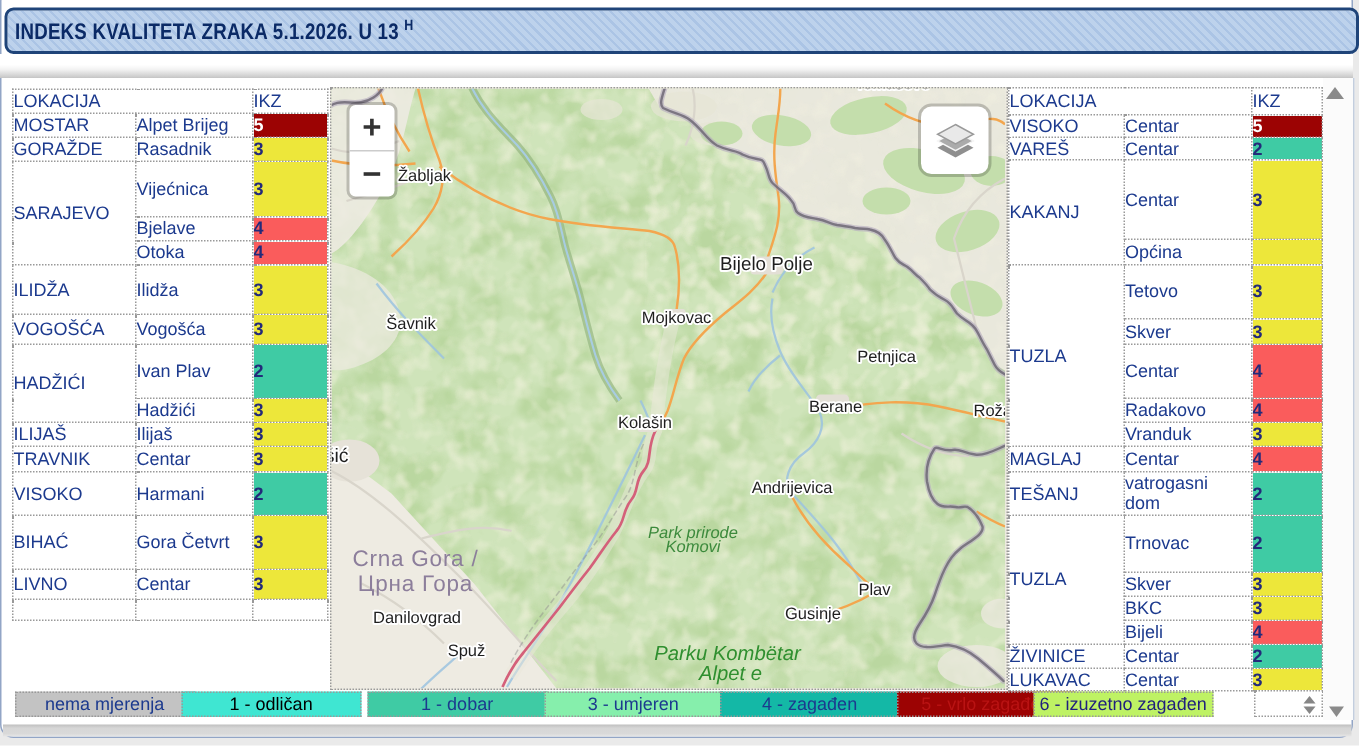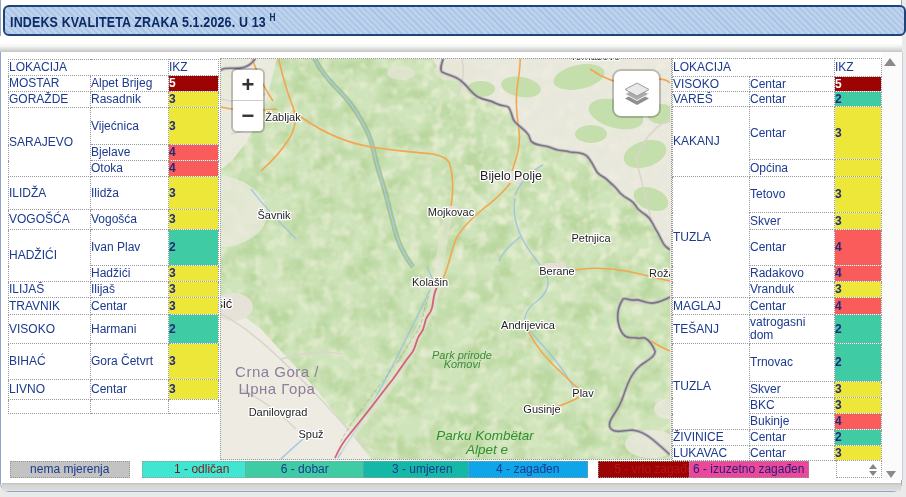--- a/index.html
+++ b/index.html
@@ -343,7 +343,7 @@
         <td style="background:#ede73a;color:#232a7a;font-weight:bold">3</td>
       </tr>
 <tr style="height:16px">
-        <td>Bukinje</td>
+        <td>Bijeli</td>
         <td style="background:#fa5c5c;color:#232a7a;font-weight:bold">4</td>
       </tr>
 <tr style="height:16px">

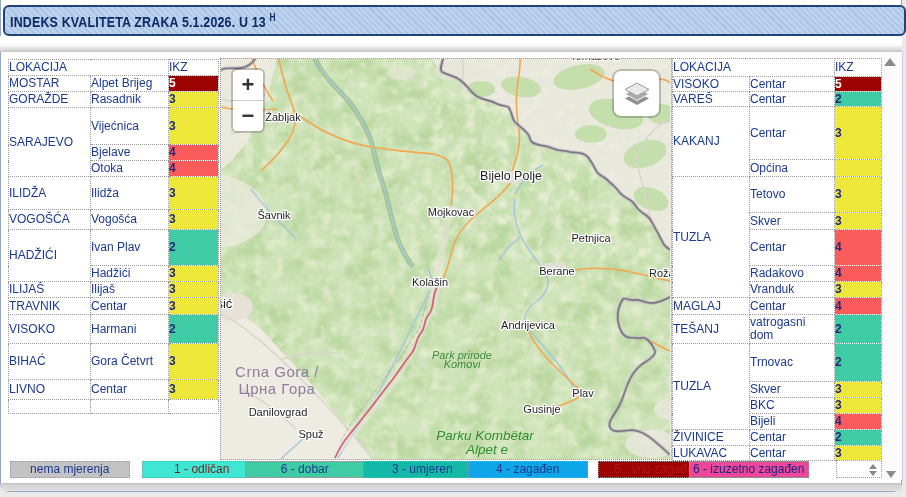--- a/index.html
+++ b/index.html
@@ -360,7 +360,7 @@
   </table>
 
 <div class="lg" style="left:10.0px;width:117.5px;background:#c3c3c3;color:#1c3a8e">nema mjerenja</div>
-<div class="lg" style="left:142px;width:117.5px;background:#3fe6d2;color:#7f1d1d">1 - odličan</div>
+<div class="lg" style="left:121px;width:117.5px;background:#3fe6d2;color:#000000">1 - odličan</div>
 <div class="lg" style="left:245.0px;width:117.5px;background:#3fcba4;color:#1c3a8e">6 - dobar</div>
 <div class="lg" style="left:362.5px;width:117.5px;background:#14b8a6;color:#1c3a8e">3 - umjeren</div>
 <div class="lg" style="left:468px;width:117.5px;background:#0ea5e9;color:#1c3a8e">4 - zagađen</div>

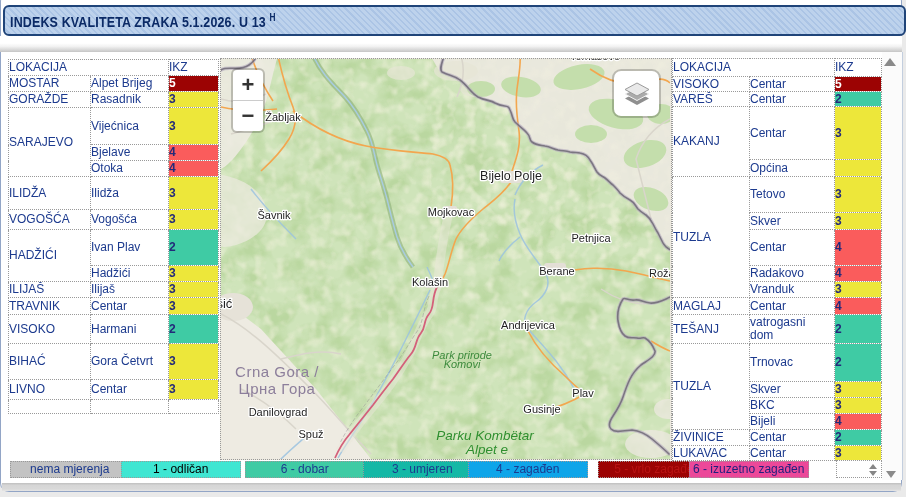--- a/index.html
+++ b/index.html
@@ -361,7 +361,7 @@
 
 <div class="lg" style="left:10.0px;width:117.5px;background:#c3c3c3;color:#1c3a8e">nema mjerenja</div>
 <div class="lg" style="left:121px;width:117.5px;background:#3fe6d2;color:#000000">1 - odličan</div>
-<div class="lg" style="left:245.0px;width:117.5px;background:#3fcba4;color:#1c3a8e">6 - dobar</div>
+<div class="lg" style="left:245.0px;width:117.5px;background:#3fcba4;color:#1c3a8e">1 - dobar</div>
 <div class="lg" style="left:362.5px;width:117.5px;background:#14b8a6;color:#1c3a8e">3 - umjeren</div>
 <div class="lg" style="left:468px;width:117.5px;background:#0ea5e9;color:#1c3a8e">4 - zagađen</div>
 <div class="lg" style="left:597.5px;width:117.5px;background:#9c0303;color:#b91313">5 - vrlo zagađen</div>

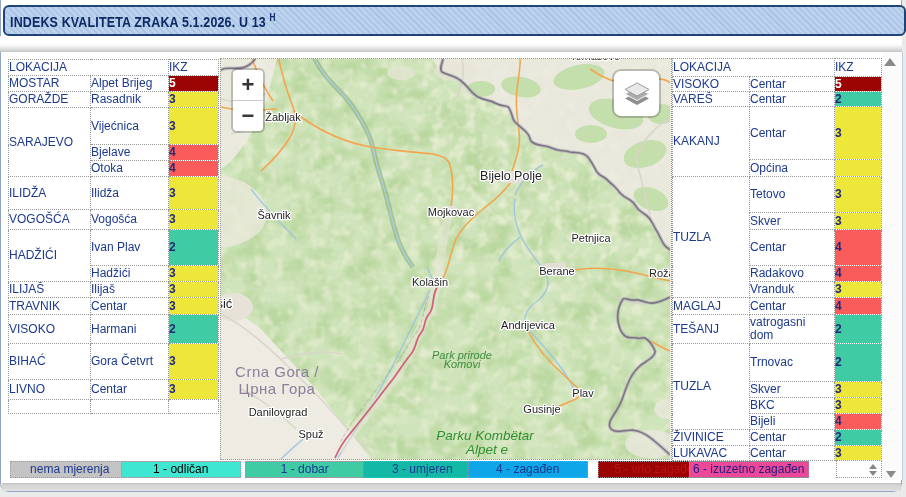--- a/index.html
+++ b/index.html
@@ -362,7 +362,7 @@
 <div class="lg" style="left:10.0px;width:117.5px;background:#c3c3c3;color:#1c3a8e">nema mjerenja</div>
 <div class="lg" style="left:121px;width:117.5px;background:#3fe6d2;color:#000000">1 - odličan</div>
 <div class="lg" style="left:245.0px;width:117.5px;background:#3fcba4;color:#1c3a8e">1 - dobar</div>
-<div class="lg" style="left:362.5px;width:117.5px;background:#14b8a6;color:#1c3a8e">3 - umjeren</div>
+<div class="lg" style="left:362.5px;width:117.5px;background:#86efac;color:#1c3a8e">3 - umjeren</div>
 <div class="lg" style="left:468px;width:117.5px;background:#0ea5e9;color:#1c3a8e">4 - zagađen</div>
 <div class="lg" style="left:597.5px;width:117.5px;background:#9c0303;color:#b91313">5 - vrlo zagađen</div>
 <div class="lg" style="left:689px;width:117.5px;background:#ec4899;color:#201f7d">6 - izuzetno zagađen</div>

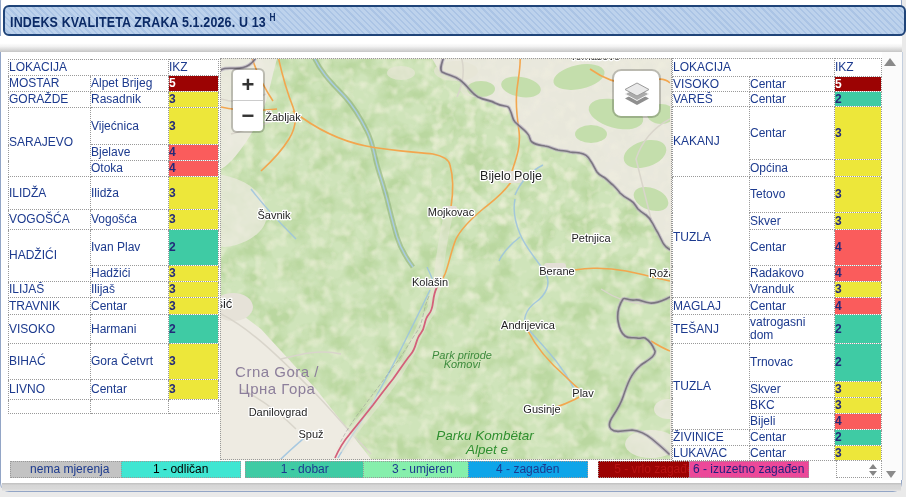--- a/index.html
+++ b/index.html
@@ -363,7 +363,7 @@
 <div class="lg" style="left:121px;width:117.5px;background:#3fe6d2;color:#000000">1 - odličan</div>
 <div class="lg" style="left:245.0px;width:117.5px;background:#3fcba4;color:#1c3a8e">1 - dobar</div>
 <div class="lg" style="left:362.5px;width:117.5px;background:#86efac;color:#1c3a8e">3 - umjeren</div>
-<div class="lg" style="left:468px;width:117.5px;background:#0ea5e9;color:#1c3a8e">4 - zagađen</div>
+<div class="lg" style="left:480.0px;width:117.5px;background:#14b8a6;color:#1c3a8e">4 - zagađen</div>
 <div class="lg" style="left:597.5px;width:117.5px;background:#9c0303;color:#b91313">5 - vrlo zagađen</div>
 <div class="lg" style="left:689px;width:117.5px;background:#ec4899;color:#201f7d">6 - izuzetno zagađen</div>
 <div id="spincell">

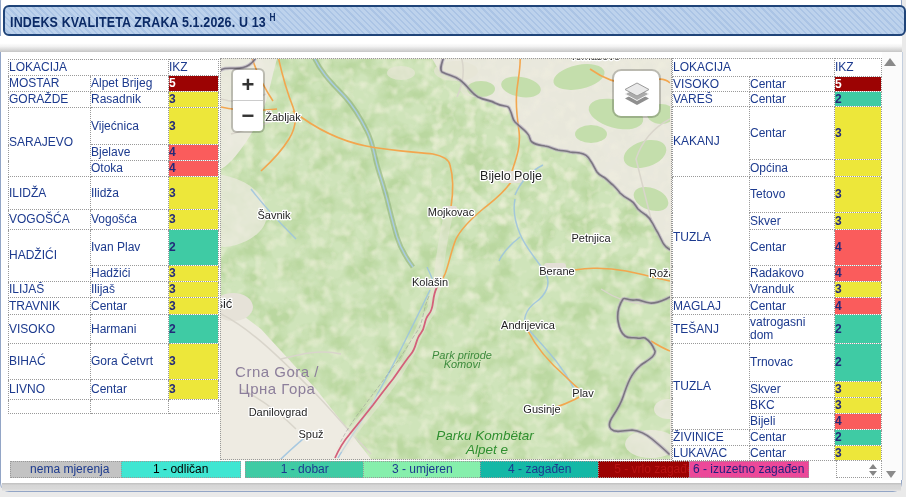--- a/index.html
+++ b/index.html
@@ -365,7 +365,7 @@
 <div class="lg" style="left:362.5px;width:117.5px;background:#86efac;color:#1c3a8e">3 - umjeren</div>
 <div class="lg" style="left:480.0px;width:117.5px;background:#14b8a6;color:#1c3a8e">4 - zagađen</div>
 <div class="lg" style="left:597.5px;width:117.5px;background:#9c0303;color:#b91313">5 - vrlo zagađen</div>
-<div class="lg" style="left:689px;width:117.5px;background:#ec4899;color:#201f7d">6 - izuzetno zagađen</div>
+<div class="lg" style="left:689px;width:117.5px;background:#bef264;color:#201f7d">6 - izuzetno zagađen</div>
 <div id="spincell">
   <div class="tri" style="left:32px;top:3px;border-left:4.5px solid transparent;border-right:4.5px solid transparent;border-bottom:5.5px solid #868686;"></div>
   <div class="tri" style="left:32px;top:9.5px;border-left:4.5px solid transparent;border-right:4.5px solid transparent;border-top:5.5px solid #868686;"></div>

